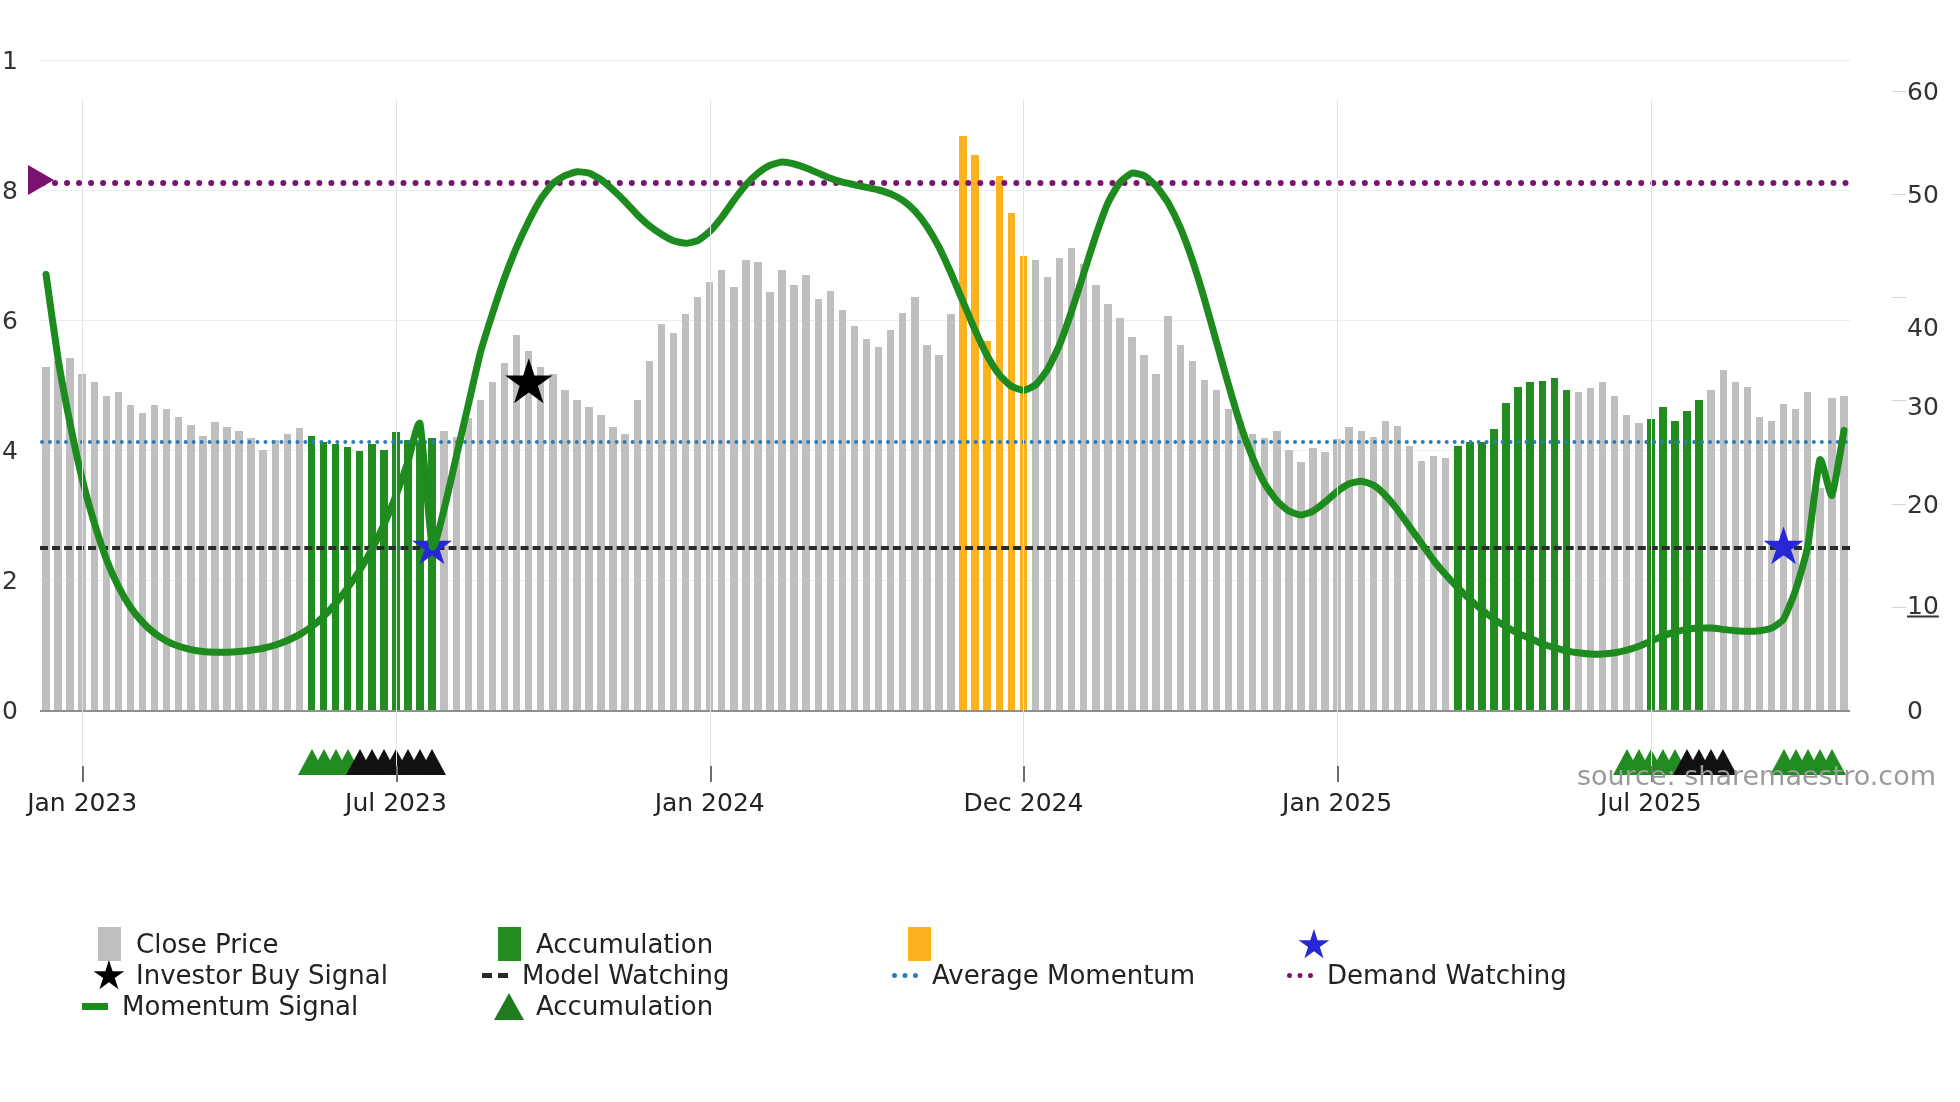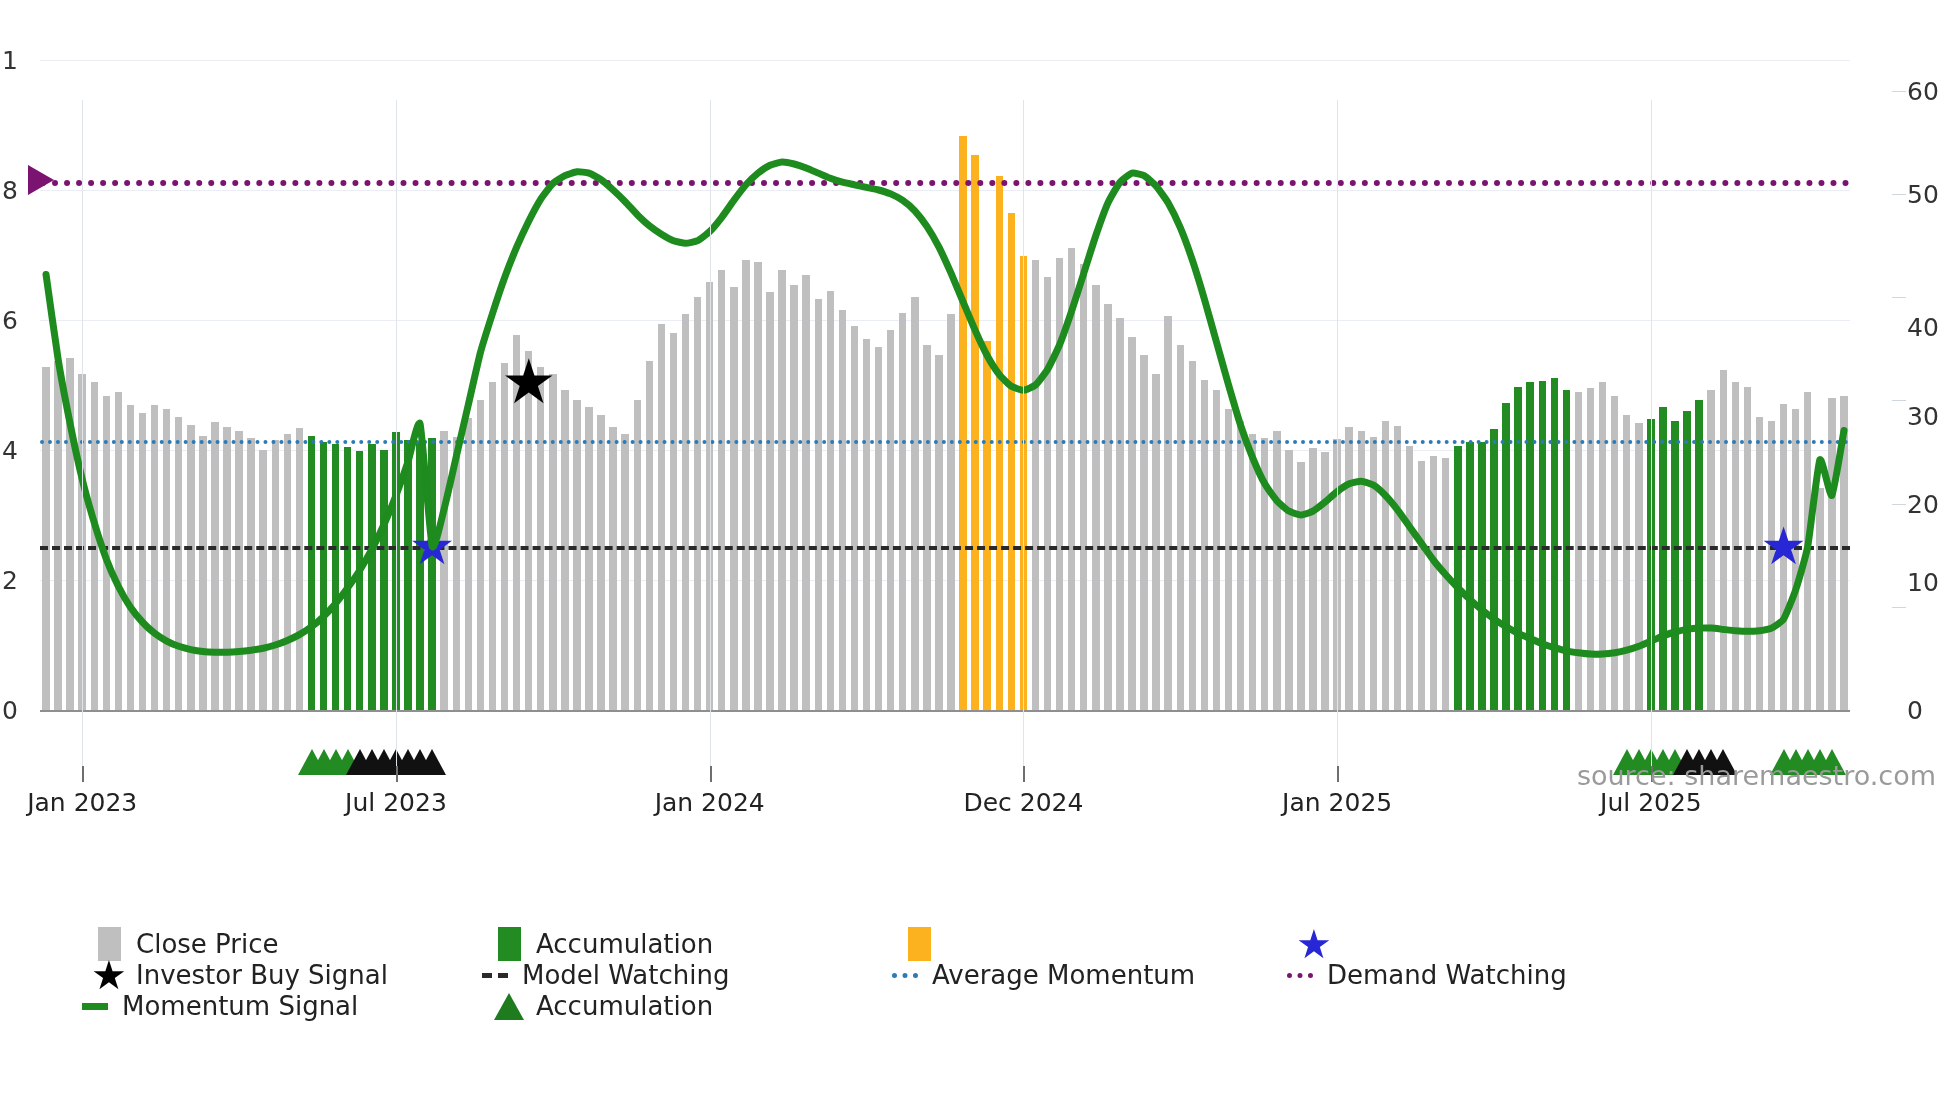--- a/index.html
+++ b/index.html
@@ -258,7 +258,7 @@
       <div class="ytick-right" style="top: 546.825px;"></div>
       <div class="ylabel-right" style="top: 443.651px;">20</div>
       <div class="ytick-right" style="top: 443.651px;"></div>
-      <div class="ylabel-right" style="top: 356px;">30</div>
+      <div class="ylabel-right" style="top: 346px;">30</div>
       <div class="ytick-right" style="top: 340.476px;"></div>
       <div class="ylabel-right" style="top: 237.302px; margin-top: 30px;">40</div>
       <div class="ytick-right" style="top: 237.302px;"></div>

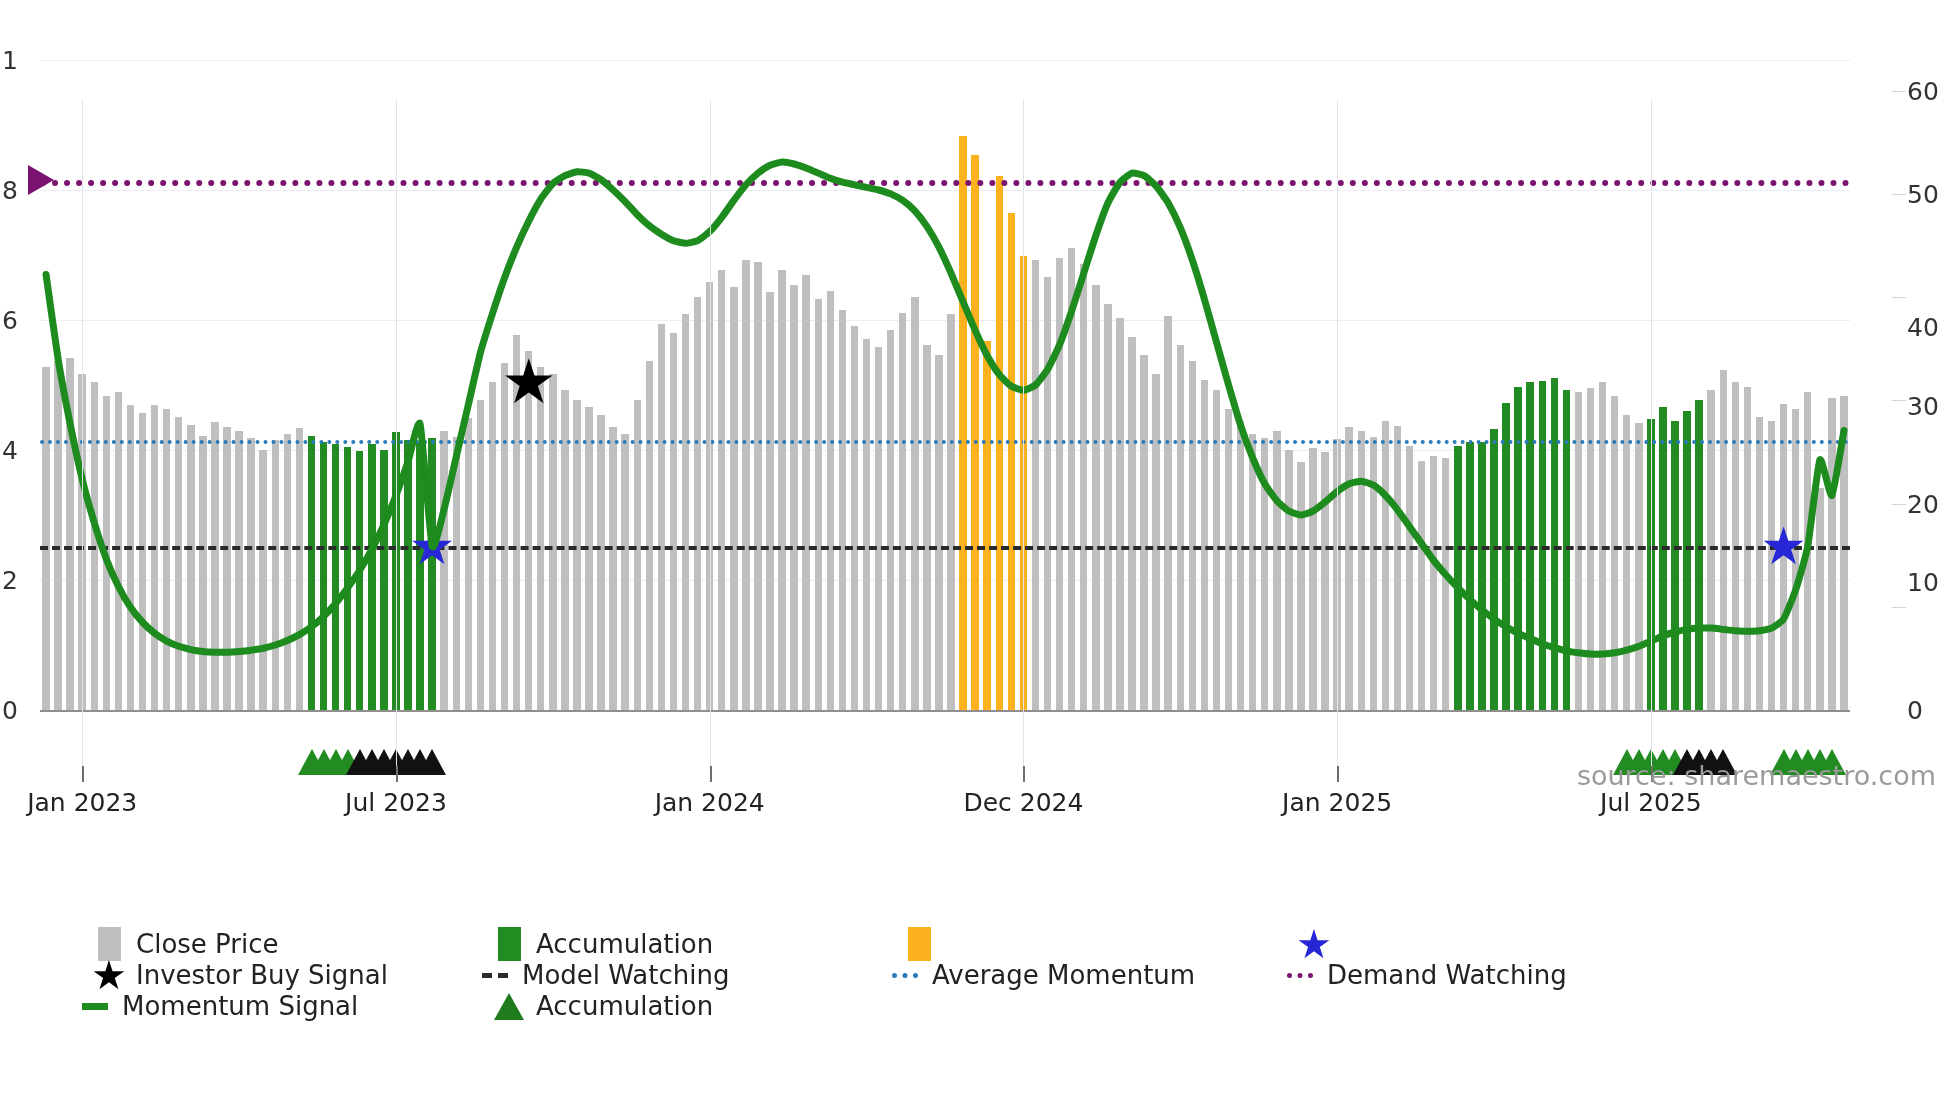--- a/index.html
+++ b/index.html
@@ -254,7 +254,7 @@
       <div class="ylabel-left" style="top: 130px;">0.8</div>
       <div class="ylabel-left" style="top: 0px;">1</div>
       <div class="ylabel-right" style="top: 650px;">0</div>
-      <div class="ylabel-right" style="top: 522px;">10</div>
+      <div class="ylabel-right" style="top: 545px; text-decoration: underline;">10</div>
       <div class="ytick-right" style="top: 546.825px;"></div>
       <div class="ylabel-right" style="top: 443.651px;">20</div>
       <div class="ytick-right" style="top: 443.651px;"></div>

